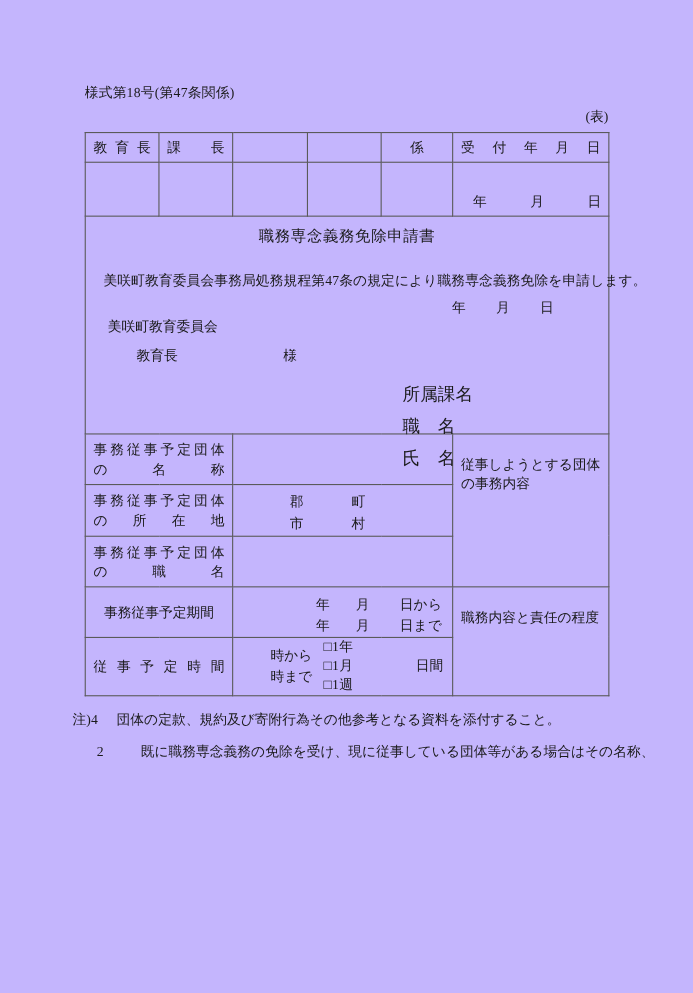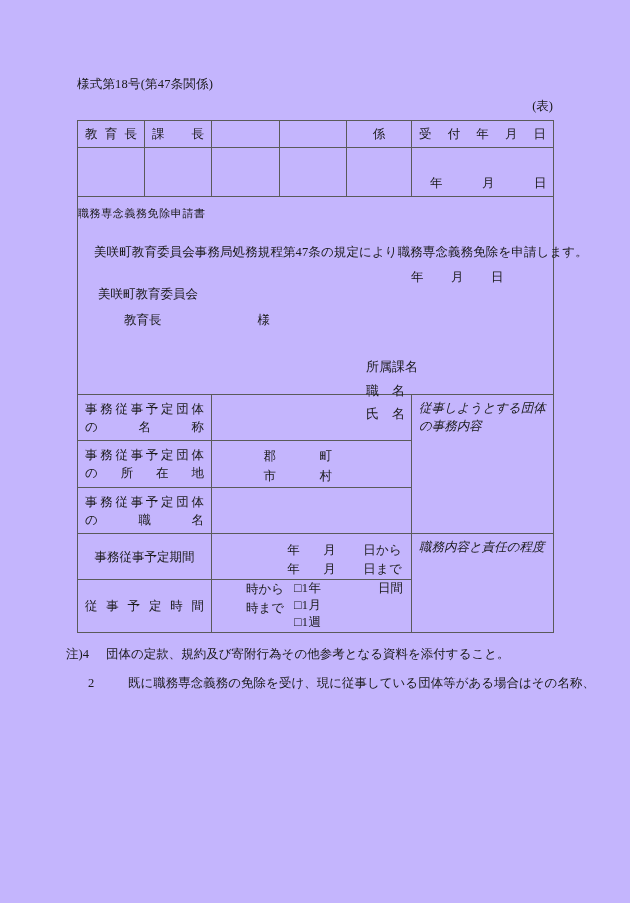--- a/index.html
+++ b/index.html
@@ -88,7 +88,8 @@
     padding: 0;
   }
   .appl-title {
-    font-size: 11px;
+    text-align: center;
+    font-size: 14px;
     margin-top: 9px;
     letter-spacing: 0.6px;
   }

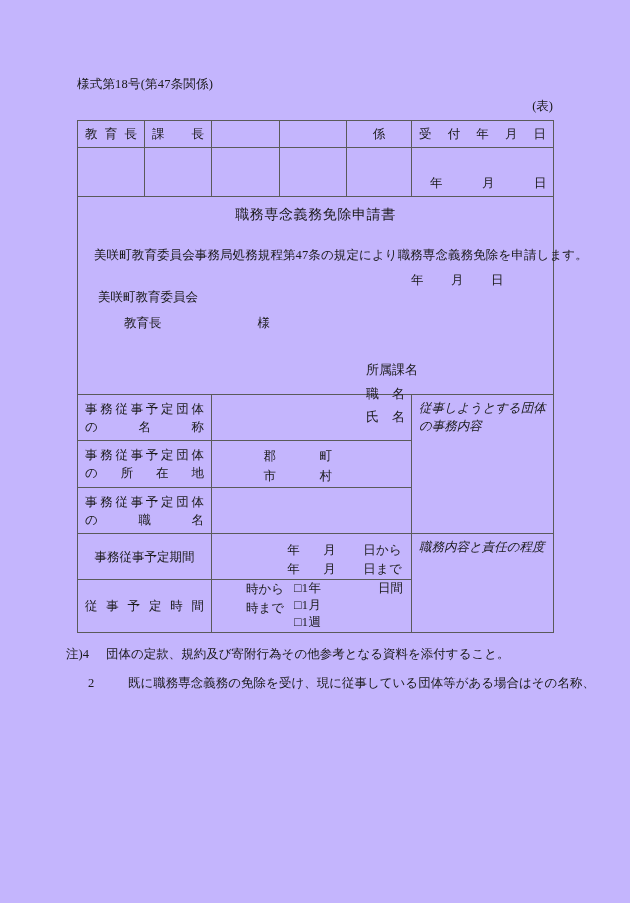--- a/index.html
+++ b/index.html
@@ -118,9 +118,9 @@
   }
   .appl-to .sama { display: inline-block; margin-left: 96px; }
   .appl-fields {
-    margin-top: 26px;
+    margin-top: 13px;
     padding-left: 288px;
-    font-size: 13px;
+    font-size: 16px;
     line-height: 1.82;
   }
 

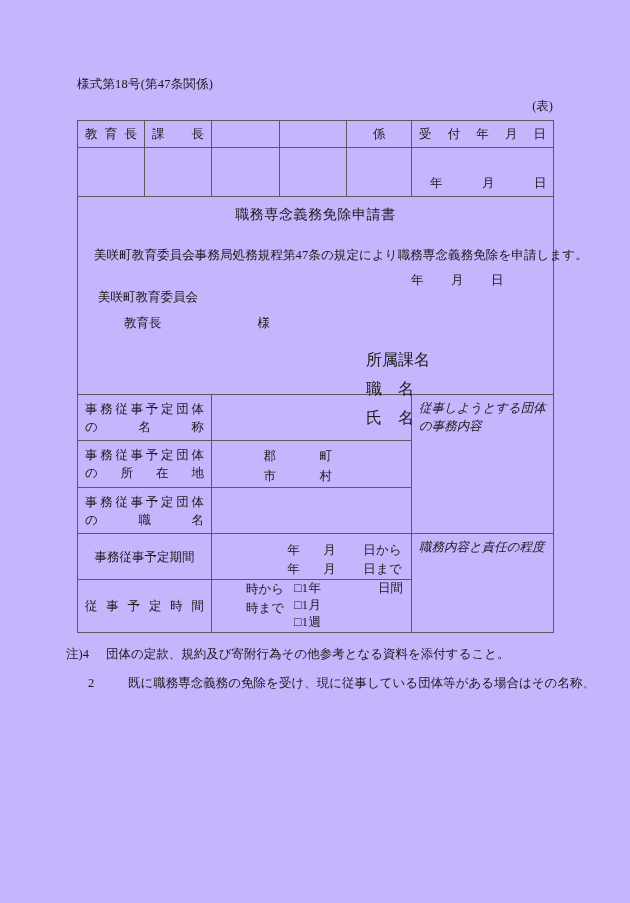--- a/index.html
+++ b/index.html
@@ -142,10 +142,9 @@
   }
   .mid-cell { width: 174px; }
   .right-cell {
-    padding: 4px 7px !important;
+    padding: 18px 7px !important;
     line-height: 1.45;
     font-size: 12.5px;
-    font-style: italic;
   }
 
   .r-name { height: 44px; }

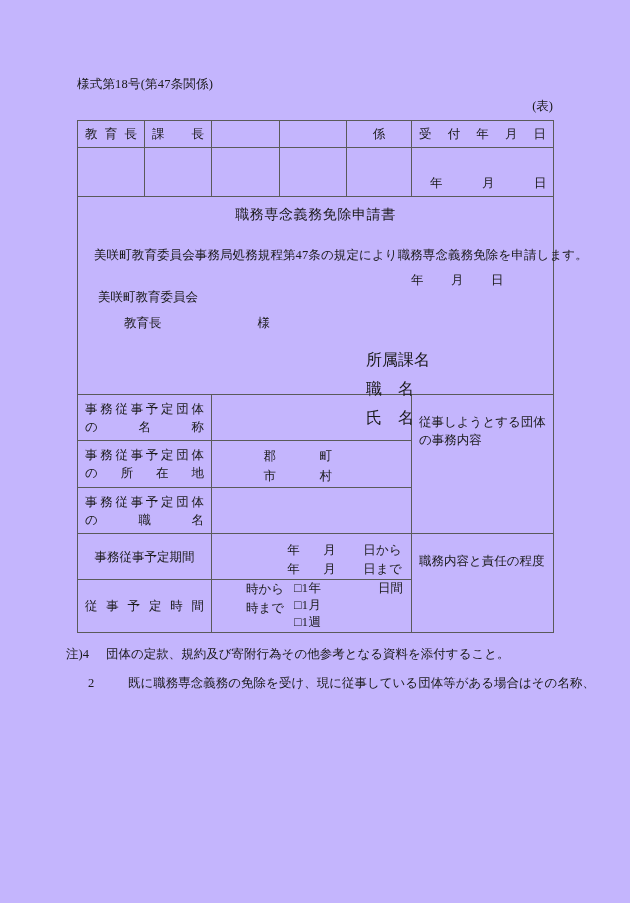--- a/index.html
+++ b/index.html
@@ -176,6 +176,7 @@
 
   .time-wrap {
     display: flex;
+    align-items: center;
     height: 100%;
     font-size: 12.5px;
   }

